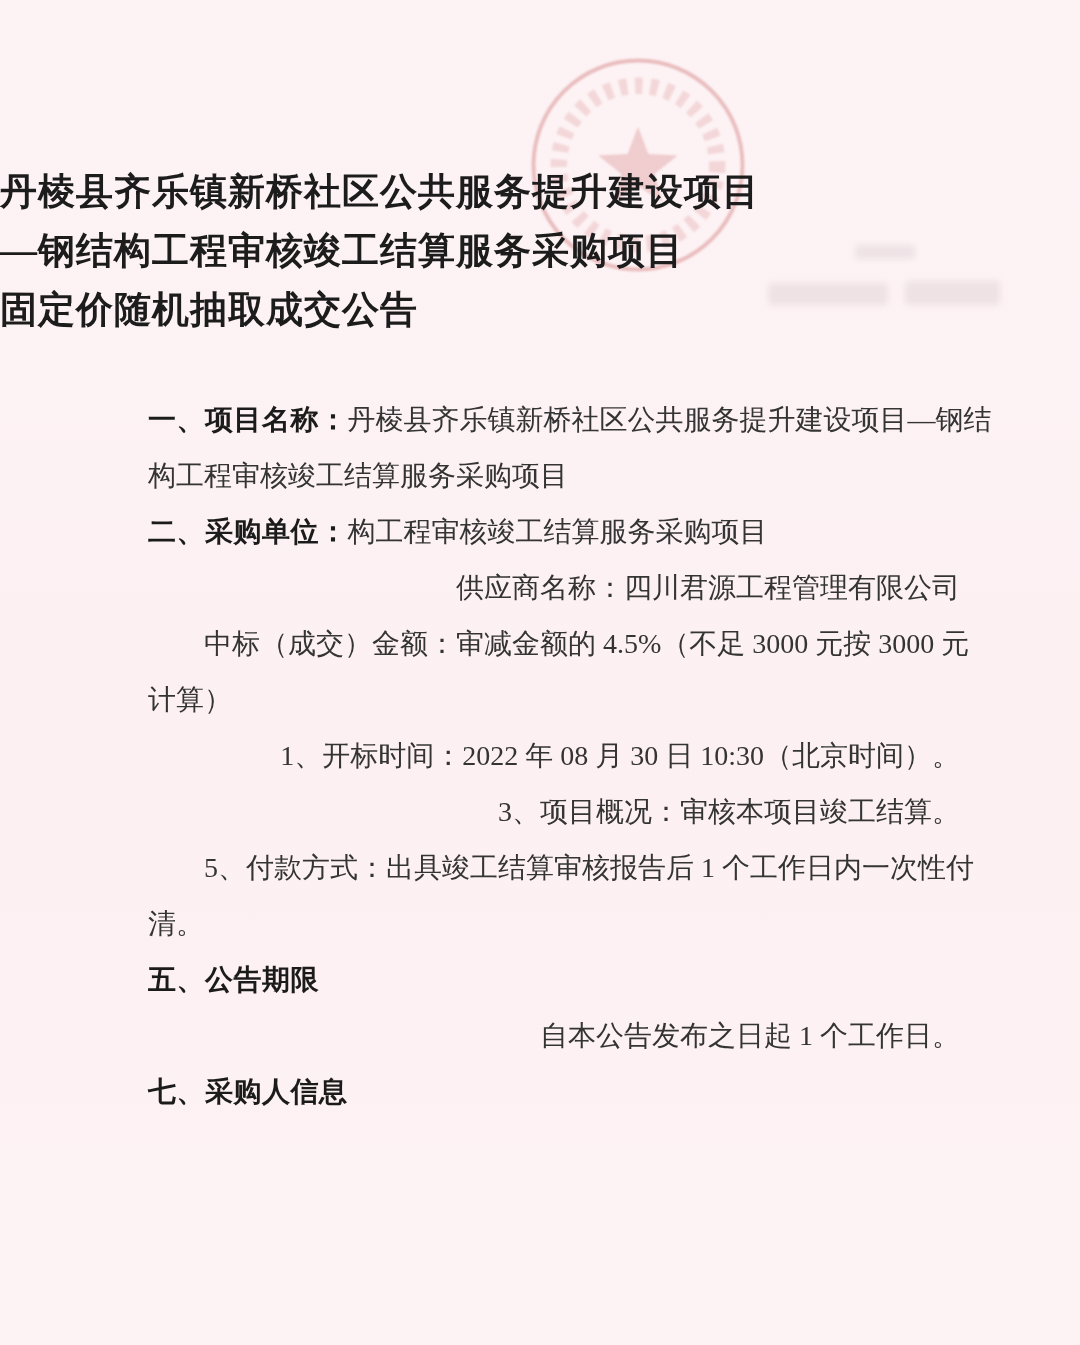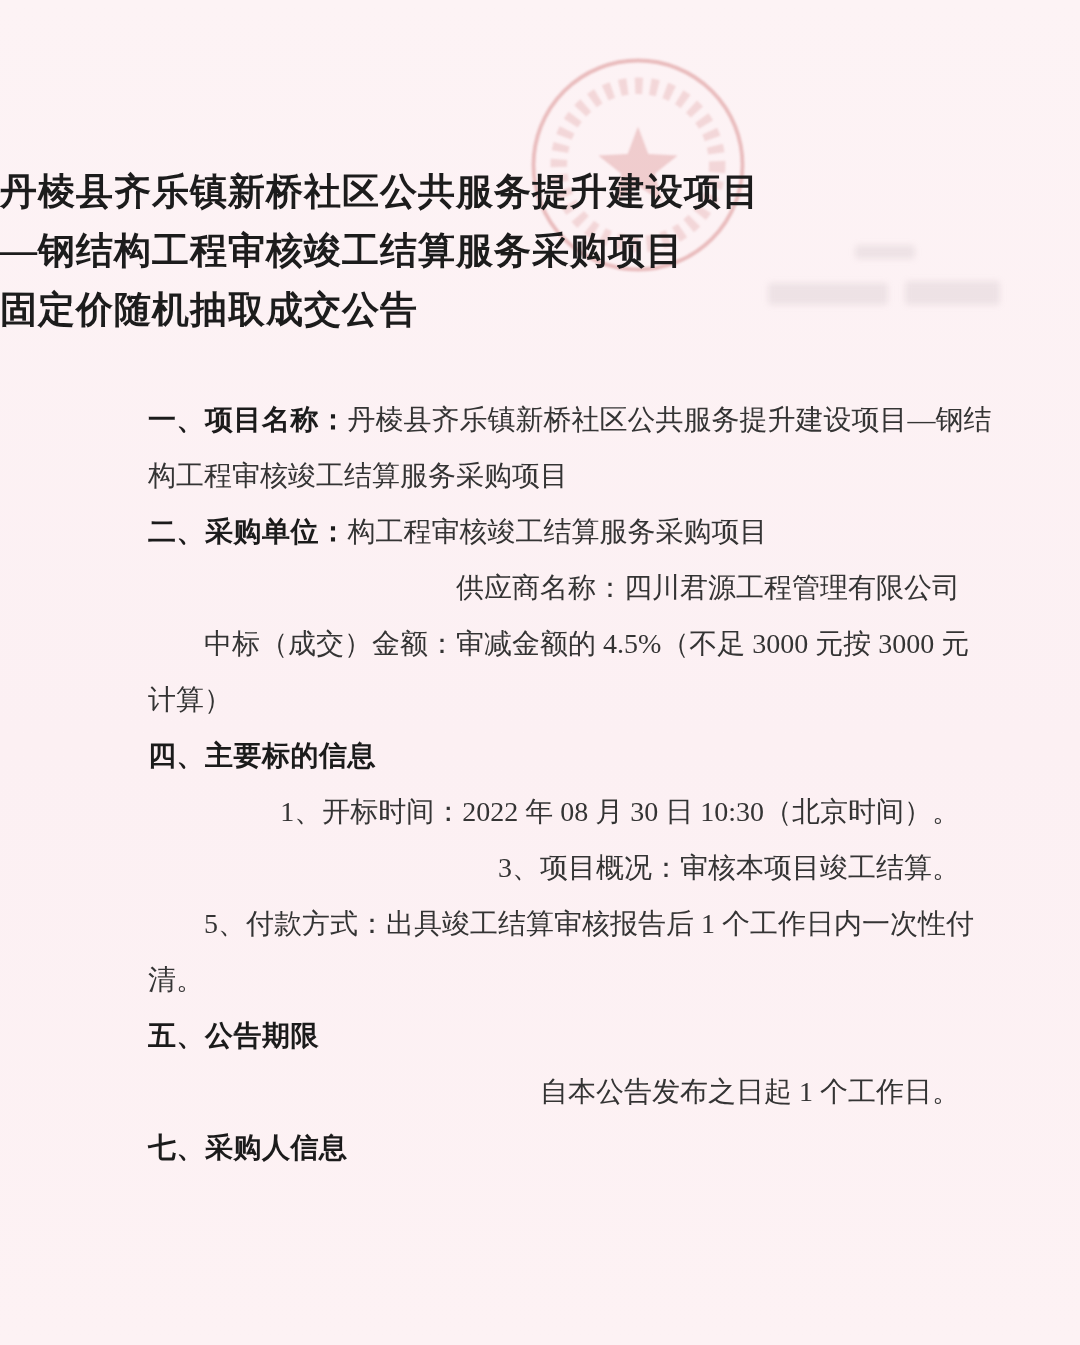--- a/index.html
+++ b/index.html
@@ -99,7 +99,6 @@
       <div class="line indent"><span>供应商名称：四川君源工程管理有限公司</span></div>
       <div class="line indent"><span>中标（成交）金额：审减金额的 4.5%（不足 3000 元按 3000 元</span></div>
       <div class="line"><span>计算）</span></div>
-      <div class="line"><span class="hd">四、主要标的信息</span></div>
       <div class="line indent"><span>1、开标时间：2022 年 08 月 30 日 10:30（北京时间）。</span></div>
       <div class="line indent"><span>3、项目概况：审核本项目竣工结算。</span></div>
       <div class="line indent"><span>5、付款方式：出具竣工结算审核报告后 1 个工作日内一次性付</span></div>

